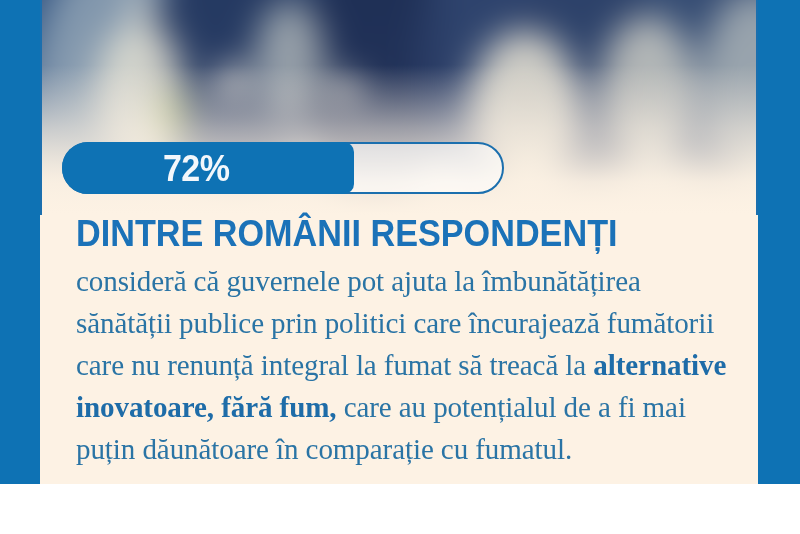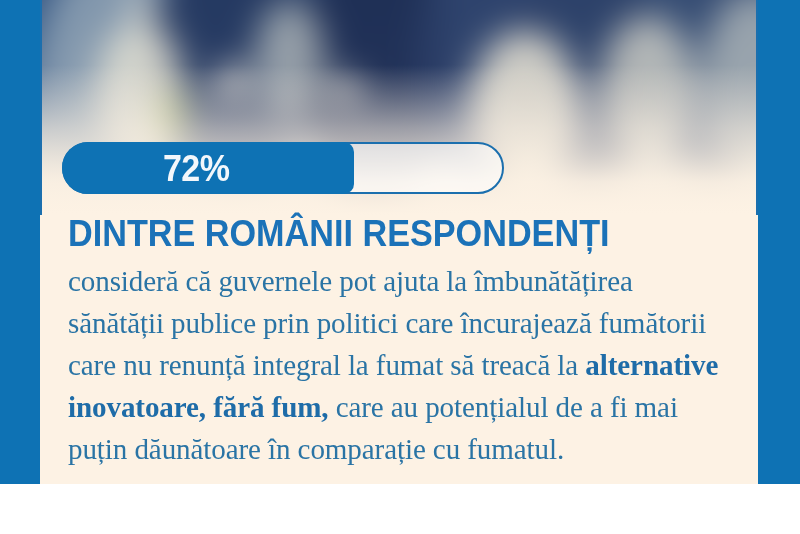--- a/index.html
+++ b/index.html
@@ -132,7 +132,7 @@
   
   .content {
     position: absolute;
-    left: 28px;
+    left: 36px;
     top: 214px;
     width: 674px;
   }

